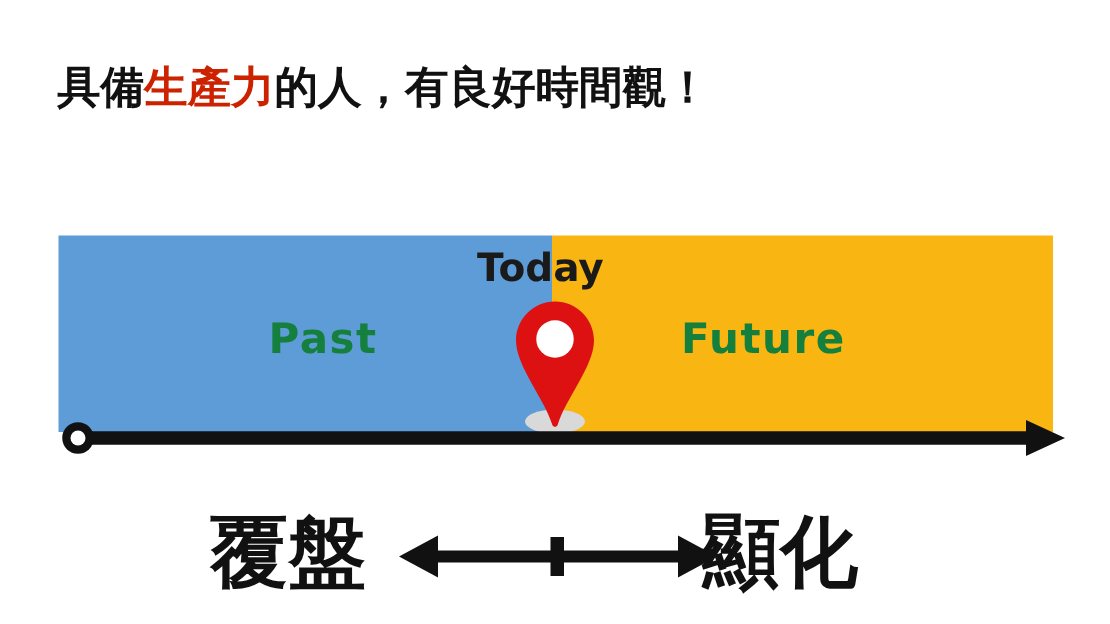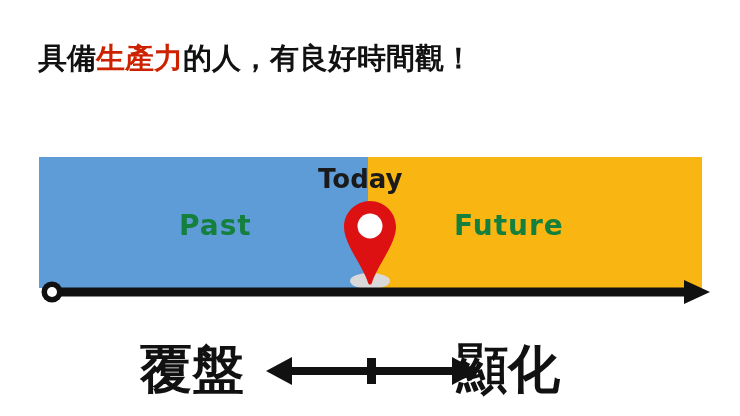--- a/index.html
+++ b/index.html
@@ -122,7 +122,7 @@
     white-space: nowrap;
   }
   .cjk-left  { left: 140px; }
-  .cjk-right { left: 456px; }
+  .cjk-right { left: 468px; }
   .dbl-arrow {
     position: absolute;
     left: 266px;

